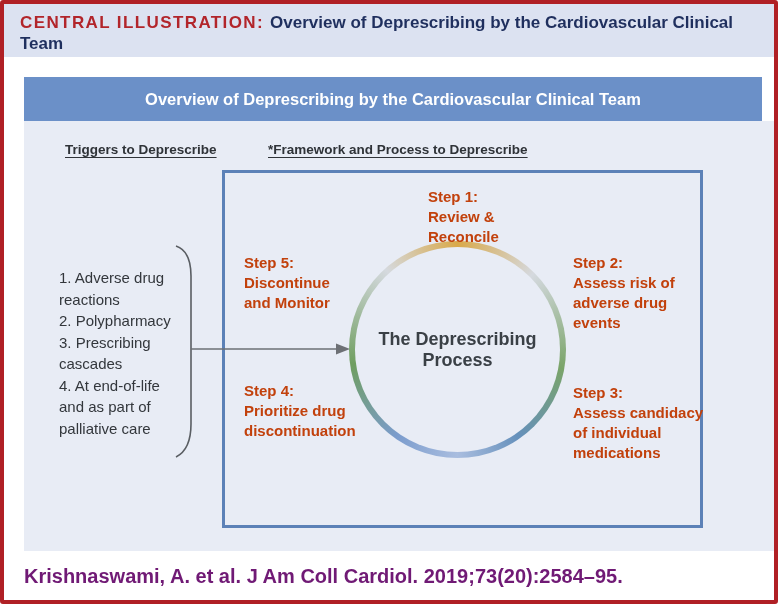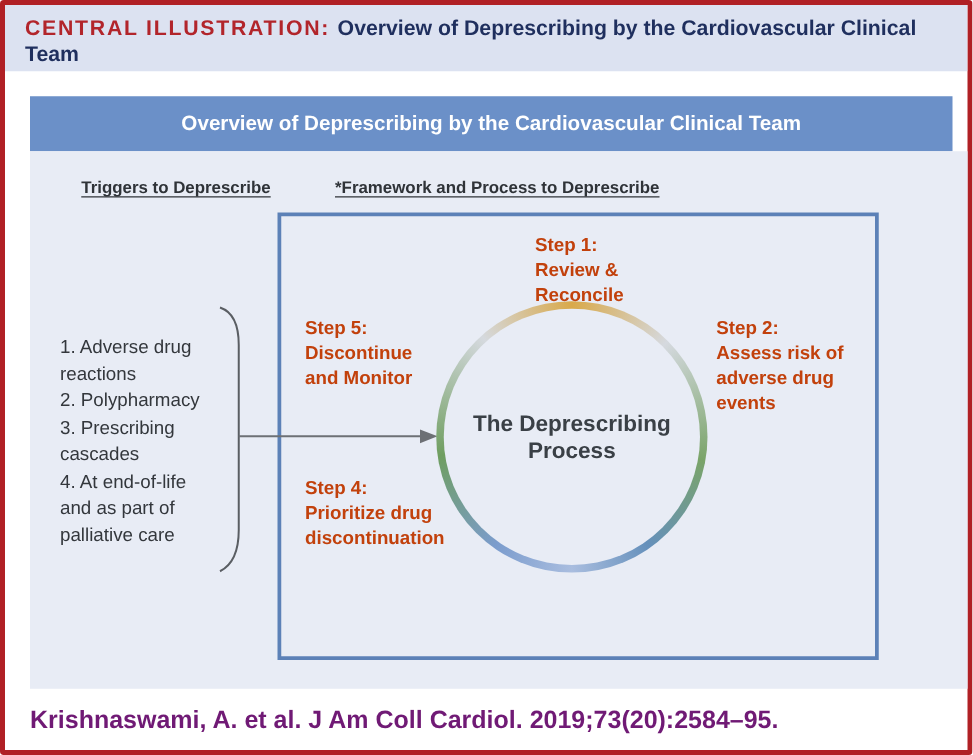--- a/index.html
+++ b/index.html
@@ -23,7 +23,7 @@
 
   .framework-box{position:absolute;left:198px;top:49px;width:481px;height:358px;border:3px solid #5c81b7;box-sizing:border-box;}
 
-  .trigger-list{position:absolute;left:24px;top:146px;width:130px;font-size:15px;line-height:21.5px;color:#33373c;}
+  .trigger-list{position:absolute;left:35px;top:146px;width:130px;font-size:15px;line-height:21.5px;color:#33373c;}
 
   .overlay-svg{position:absolute;left:0;top:0;width:738px;height:430px;pointer-events:none;}
 

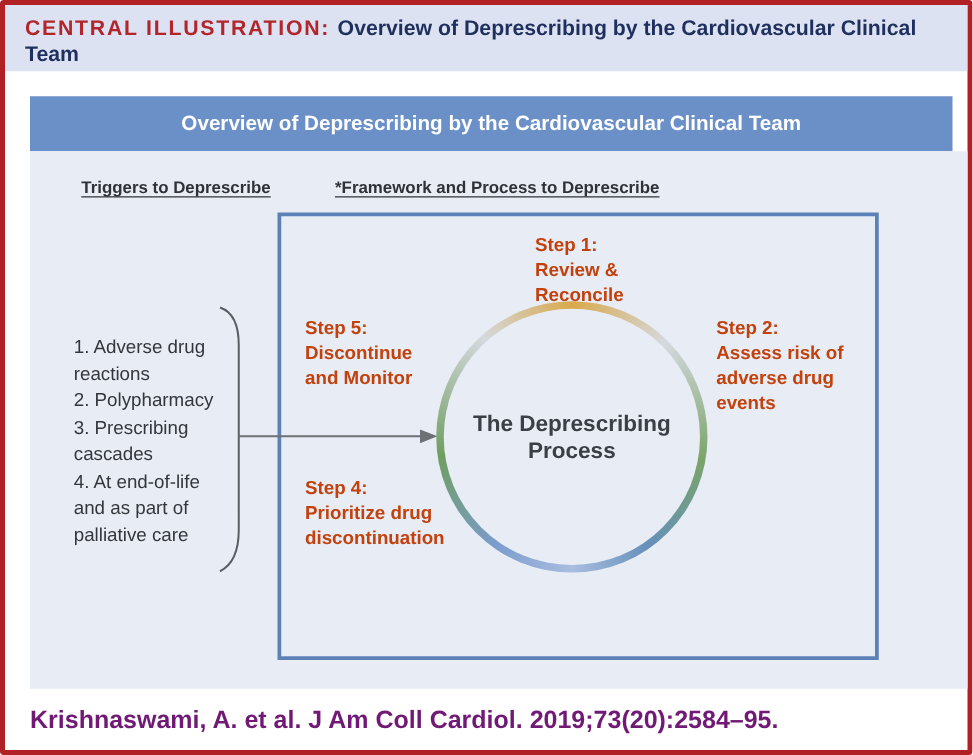--- a/index.html
+++ b/index.html
@@ -85,6 +85,10 @@
 Assess risk of
 adverse drug
 events</div>
+    <div class="step step-3">Step 3:
+Assess candidacy
+of individual
+medications</div>
     <div class="step step-4">Step 4:
 Prioritize drug
 discontinuation</div>

